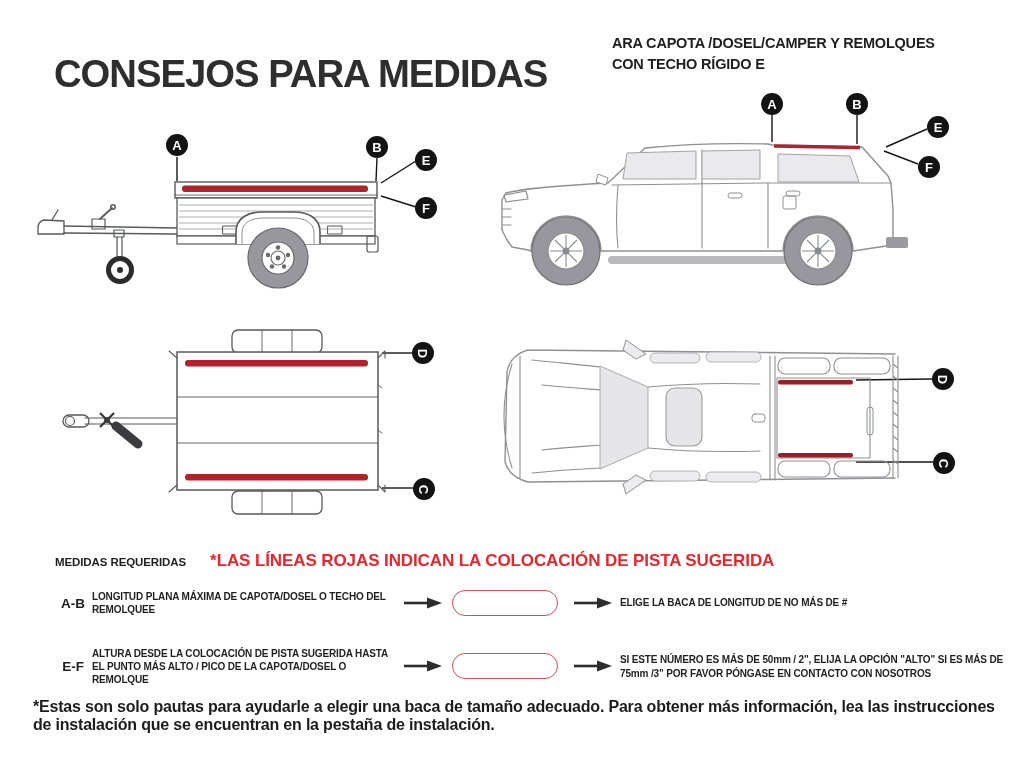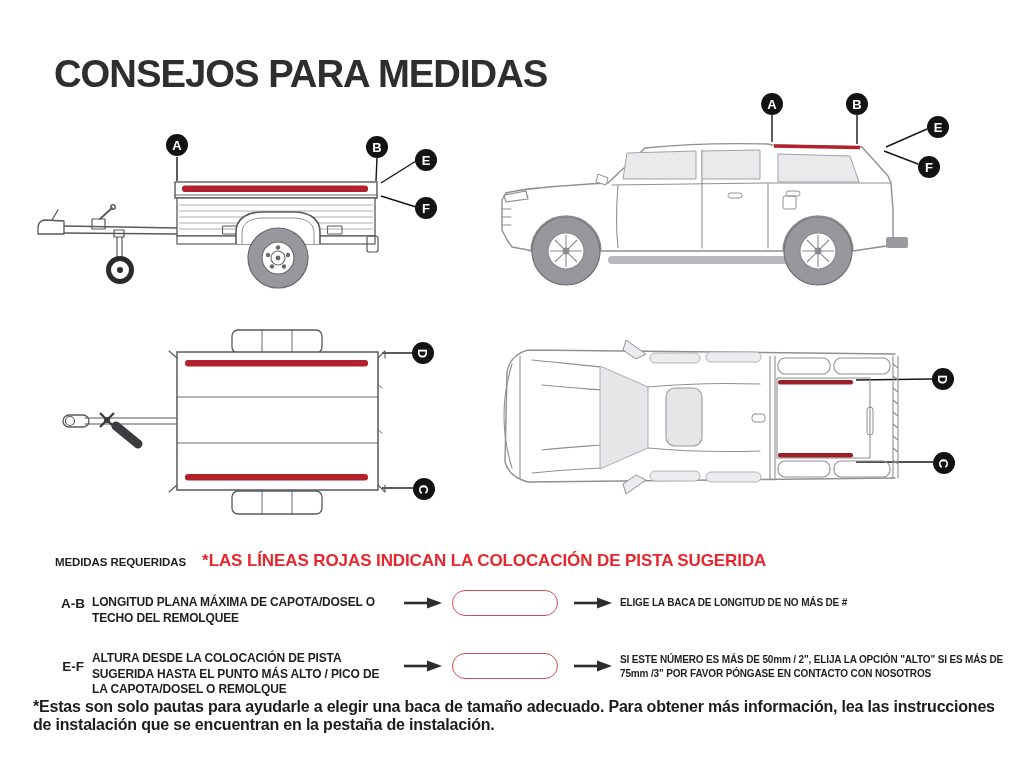--- a/index.html
+++ b/index.html
@@ -61,6 +61,10 @@
 <div class="page">
 
   <h1 class="title">CONSEJOS PARA MEDIDAS</h1>
+  <div class="subtitle">
+    <div>ARA CAPOTA /DOSEL/CAMPER Y REMOLQUES</div>
+    <div>CON TECHO RÍGIDO E</div>
+  </div>
 
   <div class="diag d-trailer-side">
     <svg width="420" height="215" viewBox="0 0 420 215">

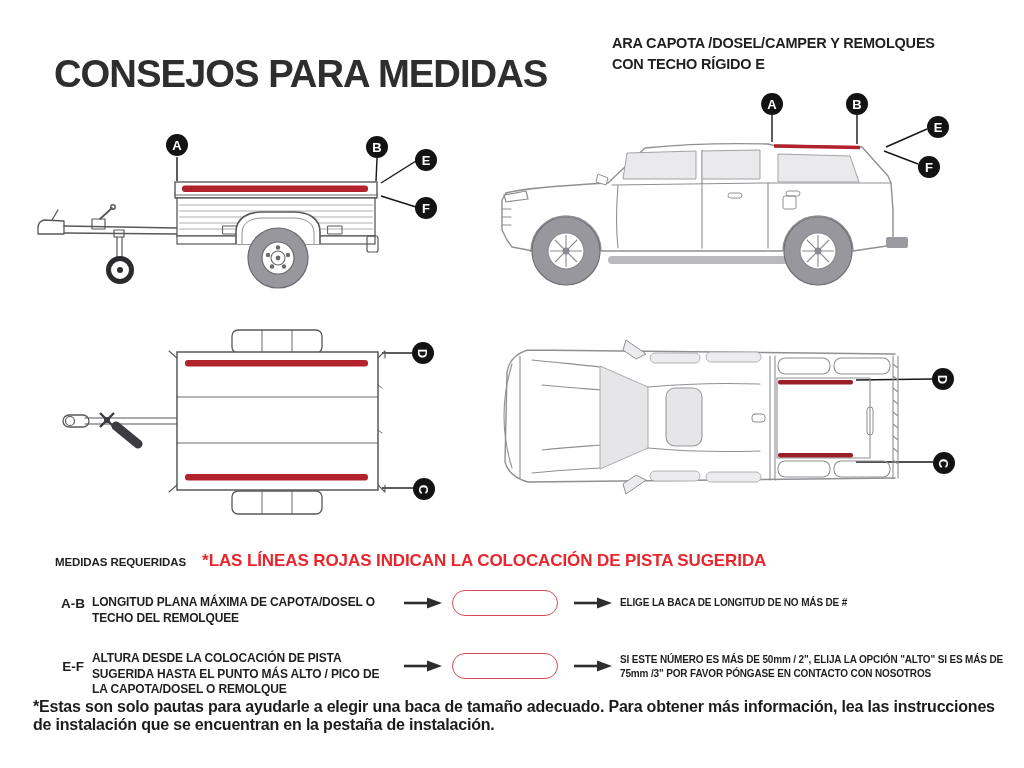--- a/index.html
+++ b/index.html
@@ -27,7 +27,7 @@
   .d-truck-top{left:490px;top:330px;width:490px;height:200px;}
 
   
-  .legend{position:absolute;left:55px;top:551px;display:flex;gap:16px;align-items:baseline;}
+  .legend{position:absolute;left:55px;top:551px;display:flex;gap:24px;align-items:baseline;}
   .legend .head{font-size:11.5px;font-weight:700;color:#1f1f1f;letter-spacing:-0.1px;}
   .legend .note{font-size:17px;font-weight:700;color:#e8262d;letter-spacing:-0.1px;}
 

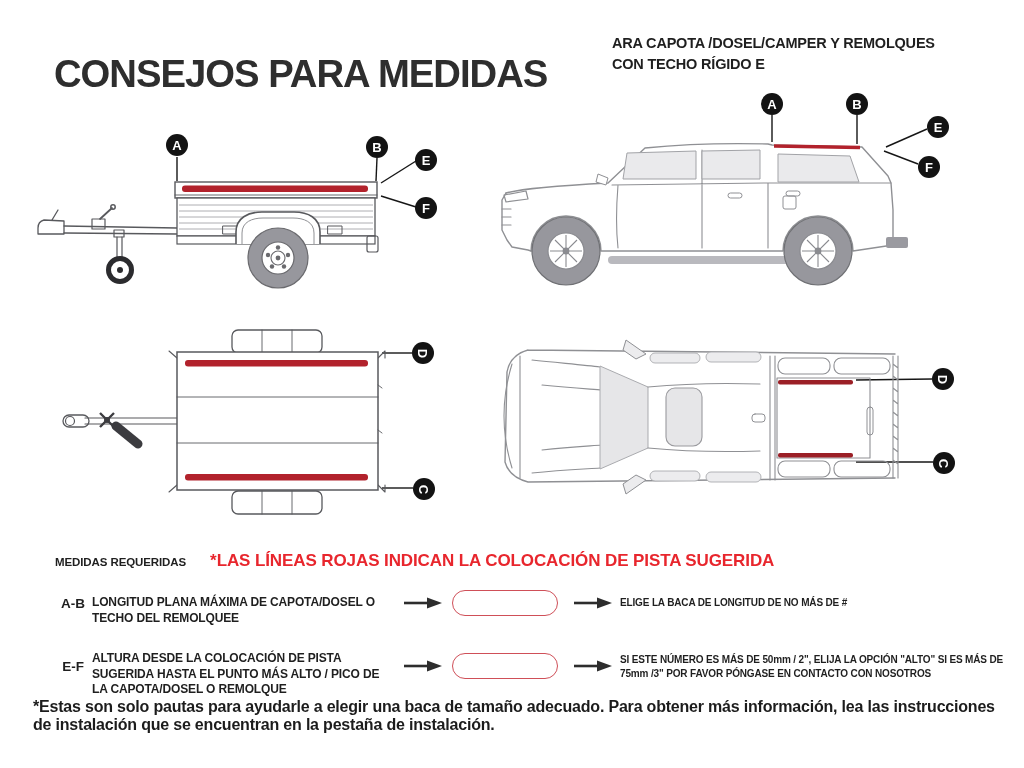--- a/index.html
+++ b/index.html
@@ -35,8 +35,8 @@
   .m-row{position:absolute;left:0;width:1024px;}
   .m-row>*{position:absolute;top:50%;transform:translateY(-50%);}
   .m-key{left:55px;width:36px;font-size:13.5px;font-weight:700;color:#1f1f1f;text-align:center;}
-  .m-desc{left:92px;width:305px;font-size:12px;font-weight:700;line-height:1.3;
-          letter-spacing:-0.15px;color:#1f1f1f;margin-top:8px;}
+  .m-desc{left:92px;width:305px;font-size:10px;font-weight:700;line-height:1.3;
+          letter-spacing:-0.15px;color:#1f1f1f;}
   .m-arrow1{left:404px;}
   .m-pill{left:452px;width:106px;height:26px;border:1.5px solid #cf4f58;border-radius:14px;
           background:#fff;box-sizing:border-box;}

